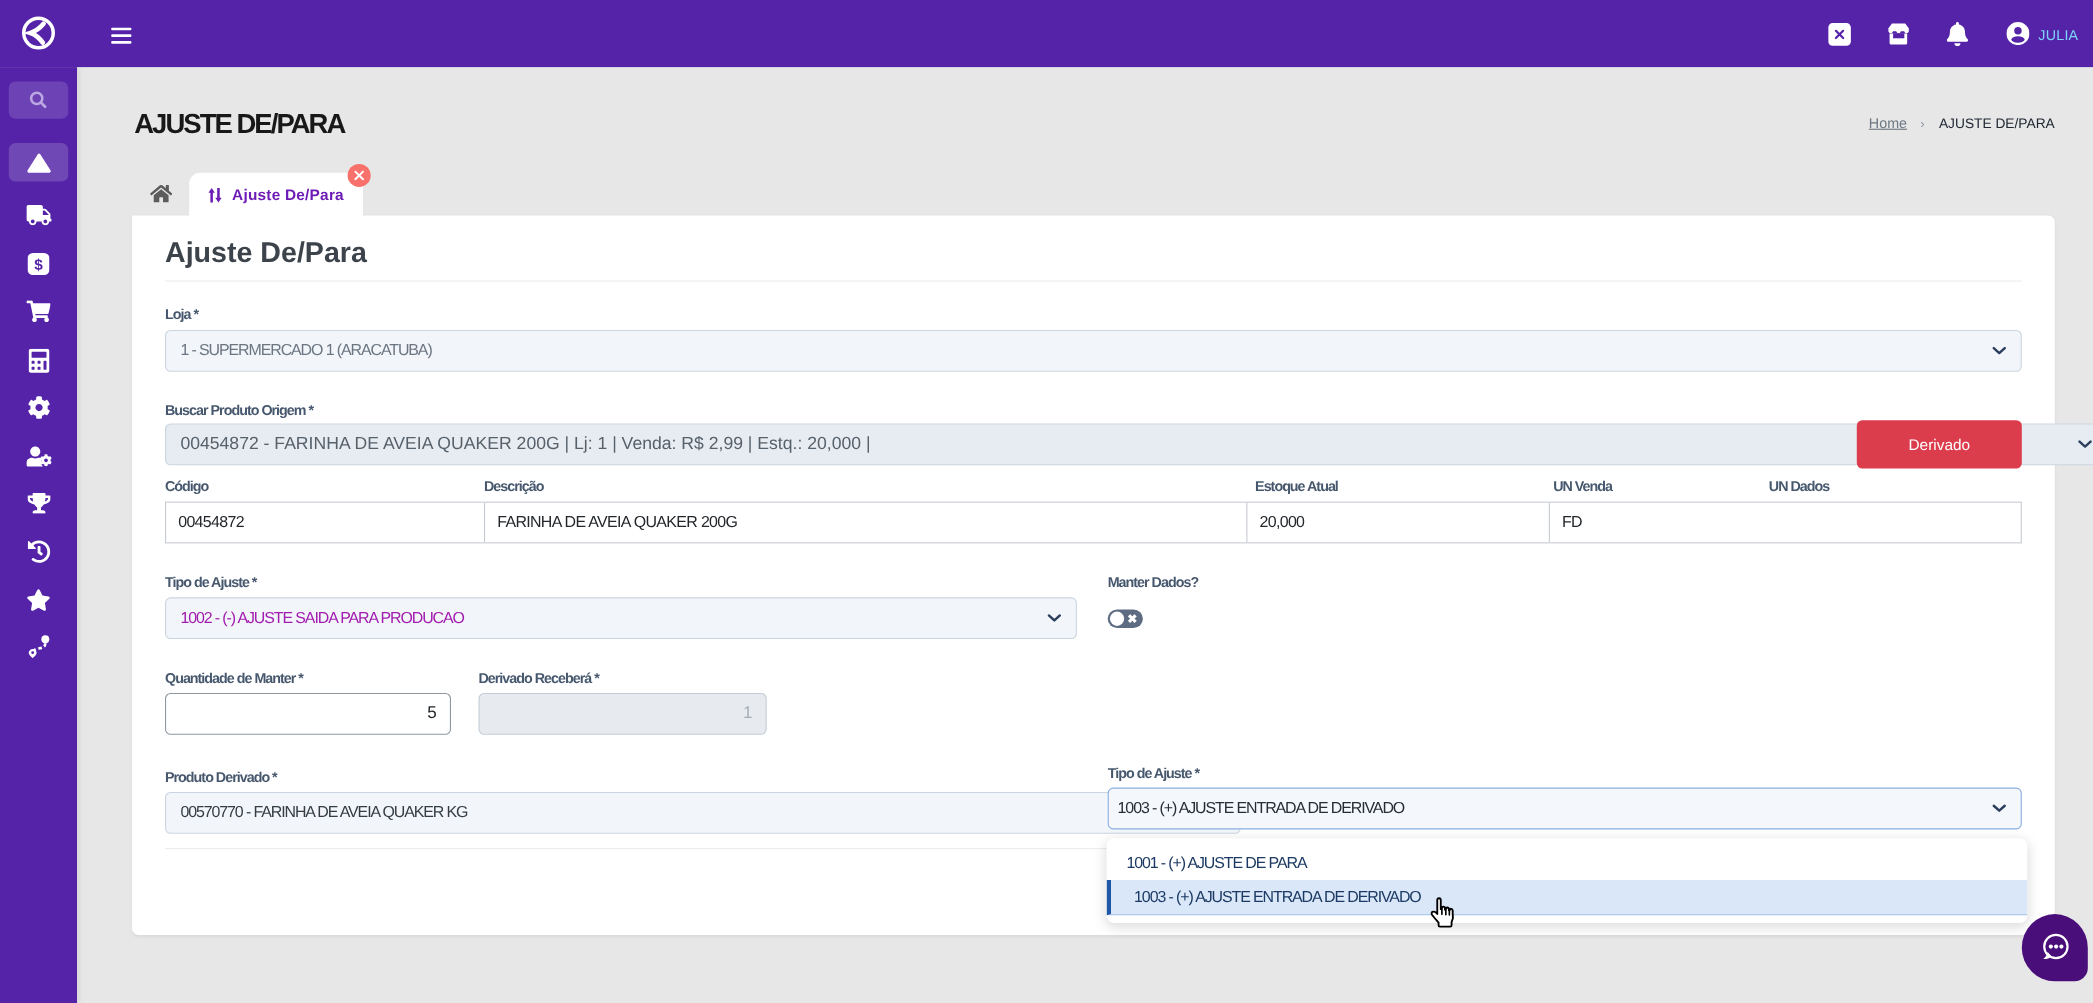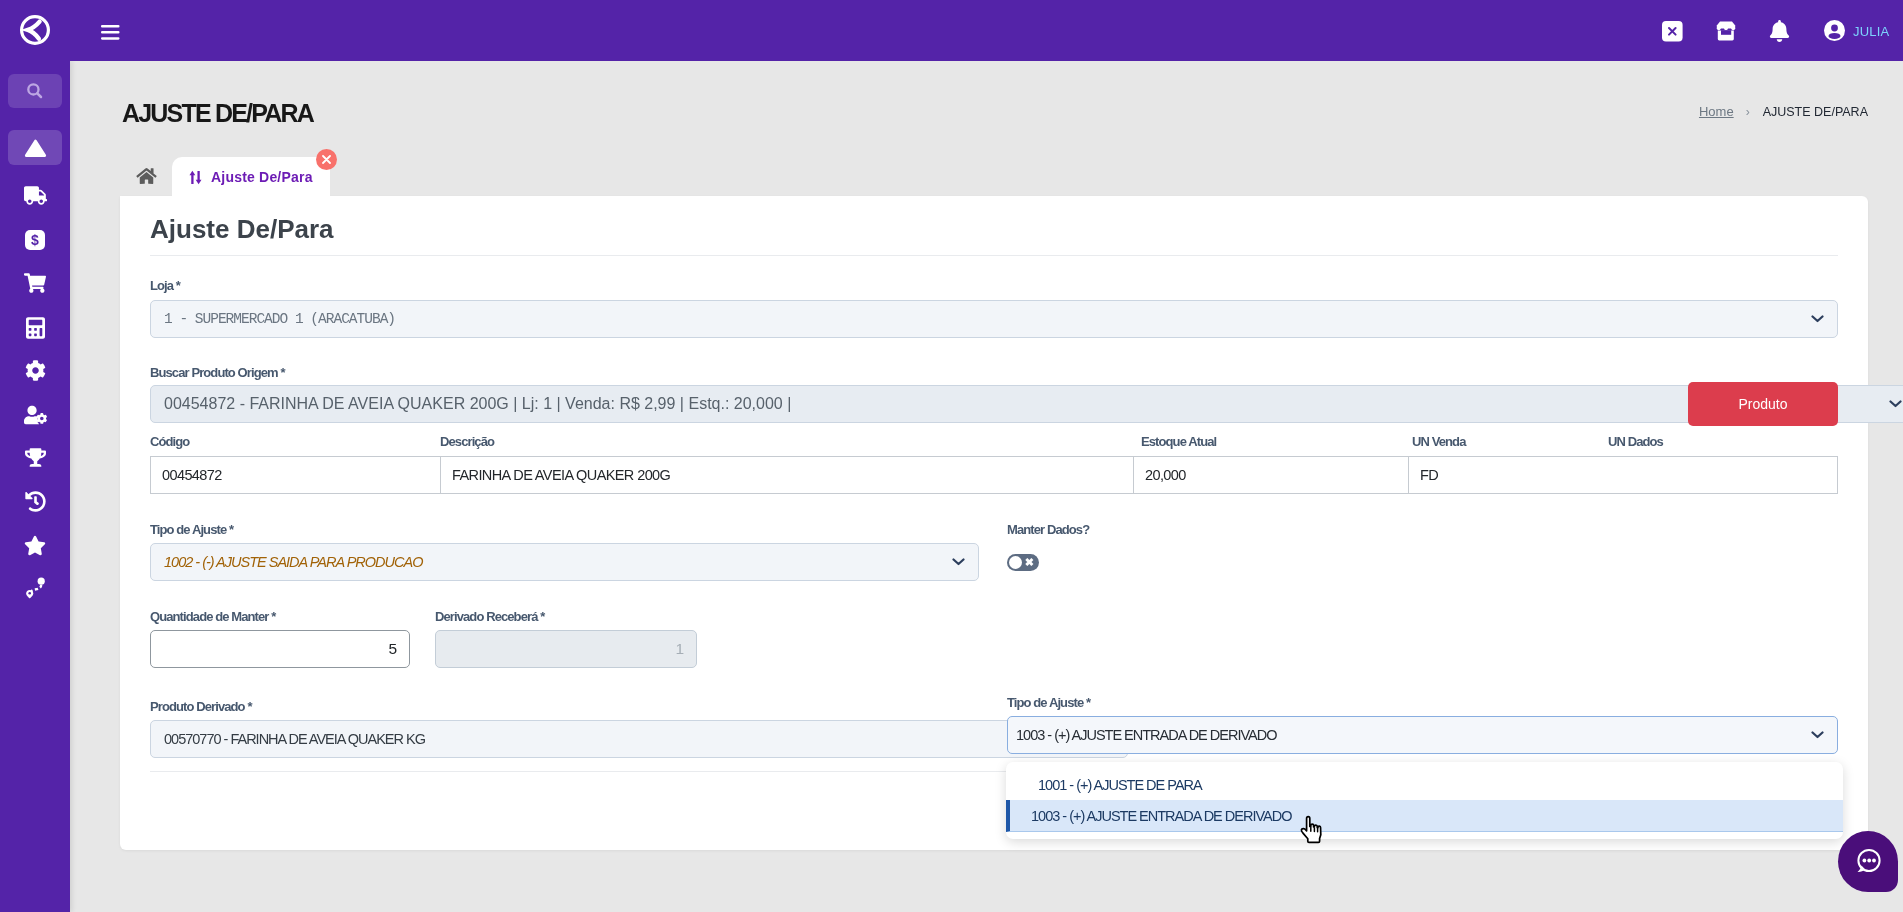--- a/index.html
+++ b/index.html
@@ -189,7 +189,7 @@
 <div class="hr1"></div>
 
 <div class="flabel" style="left:150px;top:277.5px;">Loja *</div>
-<div class="sel" style="left:150px;top:300px;width:1688px;font-family:Liberation Mono, monospace;">
+<div class="sel" style="left:150px;top:300px;width:1688px;">
     <span class="t" style="color:#6b7682;">1 - SUPERMERCADO 1 (ARACATUBA)</span>
   <svg class="chev" width="13" height="8" viewBox="0 0 13 8">
       <path d="M1.5 1.5 L6.5 6 L11.5 1.5" stroke="#2c3e5d" stroke-width="2.2" fill="none" stroke-linecap="round" stroke-linejoin="round"></path>

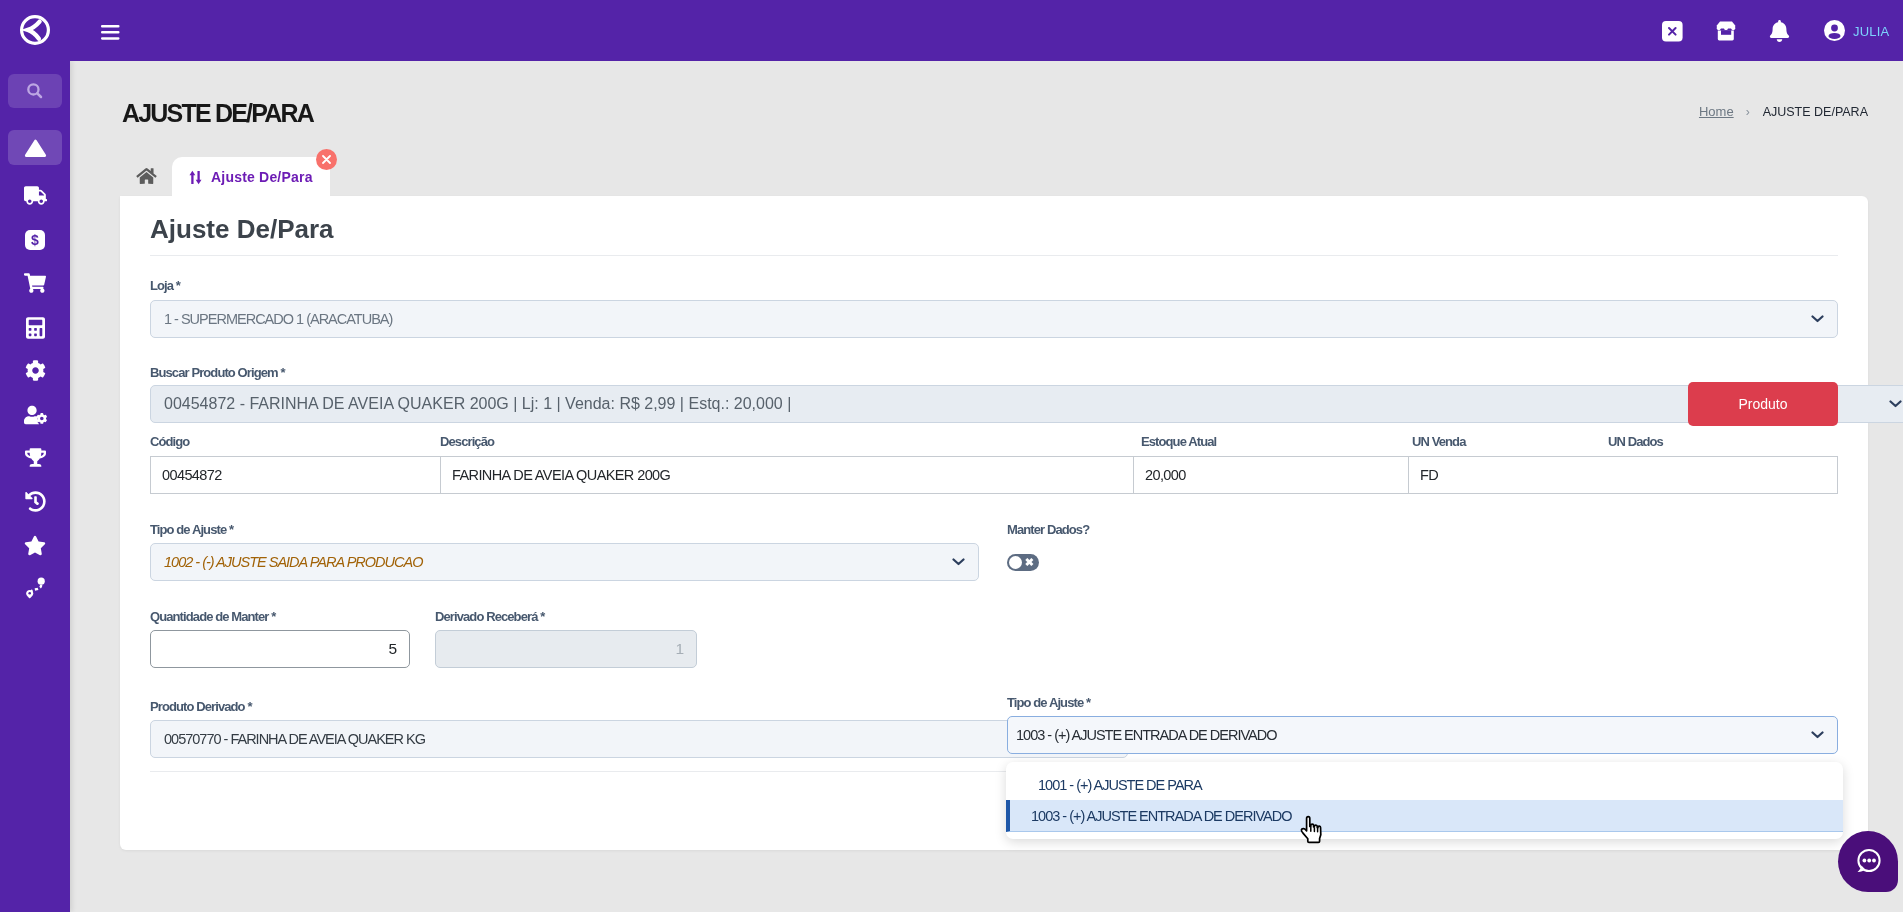--- a/index.html
+++ b/index.html
@@ -203,7 +203,7 @@
       <path d="M1.5 1.5 L6.5 6 L11.5 1.5" stroke="#2c3e5d" stroke-width="2.2" fill="none" stroke-linecap="round" stroke-linejoin="round"></path>
     </svg>
 </div>
-<div id="btn-cancel">Produto</div>
+<div id="btn-cancel">Derivado</div>
 
 <div class="th" style="left:150px;top:434px;">Código</div>
 <div class="th" style="left:440px;top:434px;">Descrição</div>

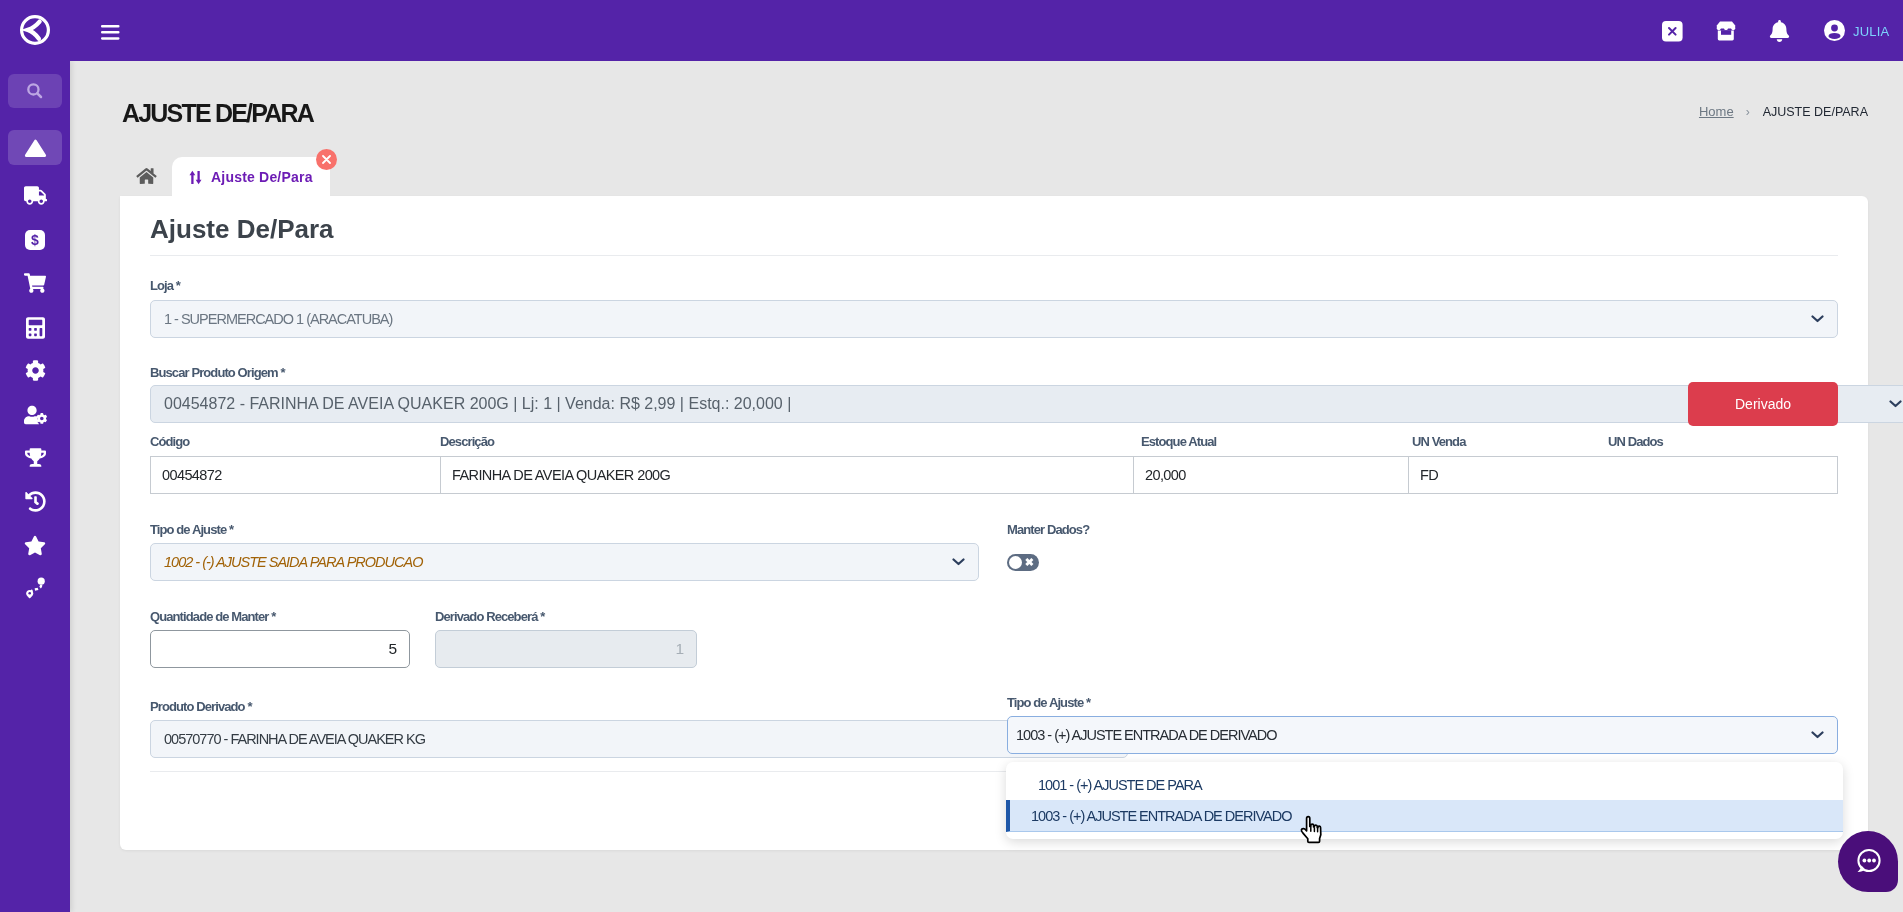--- a/index.html
+++ b/index.html
@@ -219,7 +219,7 @@
 
 <div class="flabel" style="left:150px;top:521.5px;">Tipo de Ajuste *</div>
 <div class="sel" style="left:150px;top:543px;width:829px;">
-    <span class="t" style="color:#a16207;font-style:italic;">1002 - (-) AJUSTE SAIDA PARA PRODUCAO</span>
+    <span class="t" style="color:#a21caf;">1002 - (-) AJUSTE SAIDA PARA PRODUCAO</span>
   <svg class="chev" width="13" height="8" viewBox="0 0 13 8">
       <path d="M1.5 1.5 L6.5 6 L11.5 1.5" stroke="#2c3e5d" stroke-width="2.2" fill="none" stroke-linecap="round" stroke-linejoin="round"></path>
     </svg>

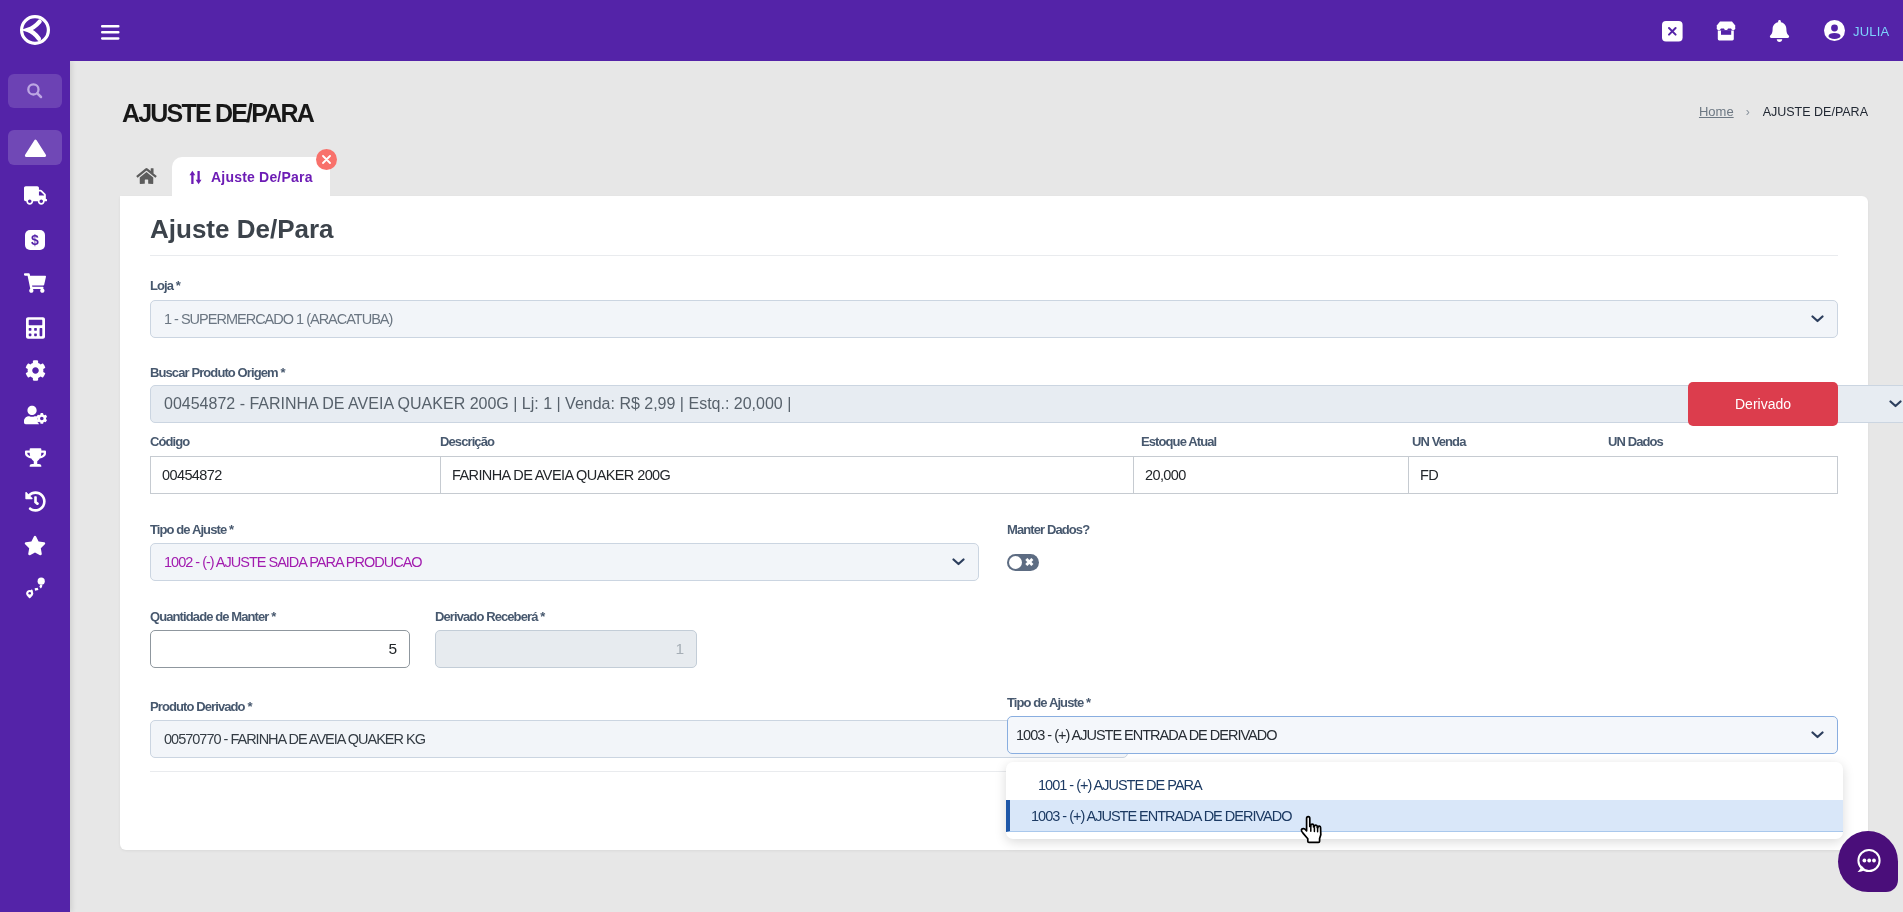--- a/index.html
+++ b/index.html
@@ -35,7 +35,7 @@
   #toggle .knob { position:absolute; left:2px; top:2px; width:13px; height:13px; border-radius:50%; background:#fff; }
   #toggle .x { position:absolute; right:5px; top:1.5px; color:#fff; font-size:11px; font-weight:bold; }
   #dropdown { position:absolute; left:1006px; top:762px; width:837px; height:77px; background:#fff; border-radius:7px; box-shadow:0 3px 12px rgba(0,0,0,0.15); z-index:10; overflow:hidden; font-size:14.5px; letter-spacing:-1px; color:#1c3a63;}
-  #dropdown .opt1 { margin-top:7px; height:31px; display:flex; align-items:center; padding-left:32px; }
+  #dropdown .opt1 { margin-top:7px; height:31px; display:flex; align-items:center; padding-left:18px; }
   #dropdown .opt2 { height:32px; display:flex; align-items:center; padding-left:21px; background:#d9e7f9; border-left:4px solid #1f57a7; border-bottom:1px solid #a9c8ec; box-sizing:border-box;}
   #fab { position:absolute; left:1838px; top:831px; width:60px; height:61px; background:#4a0e7a; border-radius:50% 50% 12px 50%; z-index:20; display:flex; align-items:center; justify-content:center; }
   #cursor { position:absolute; left:1299px; top:815px; z-index:40; }

